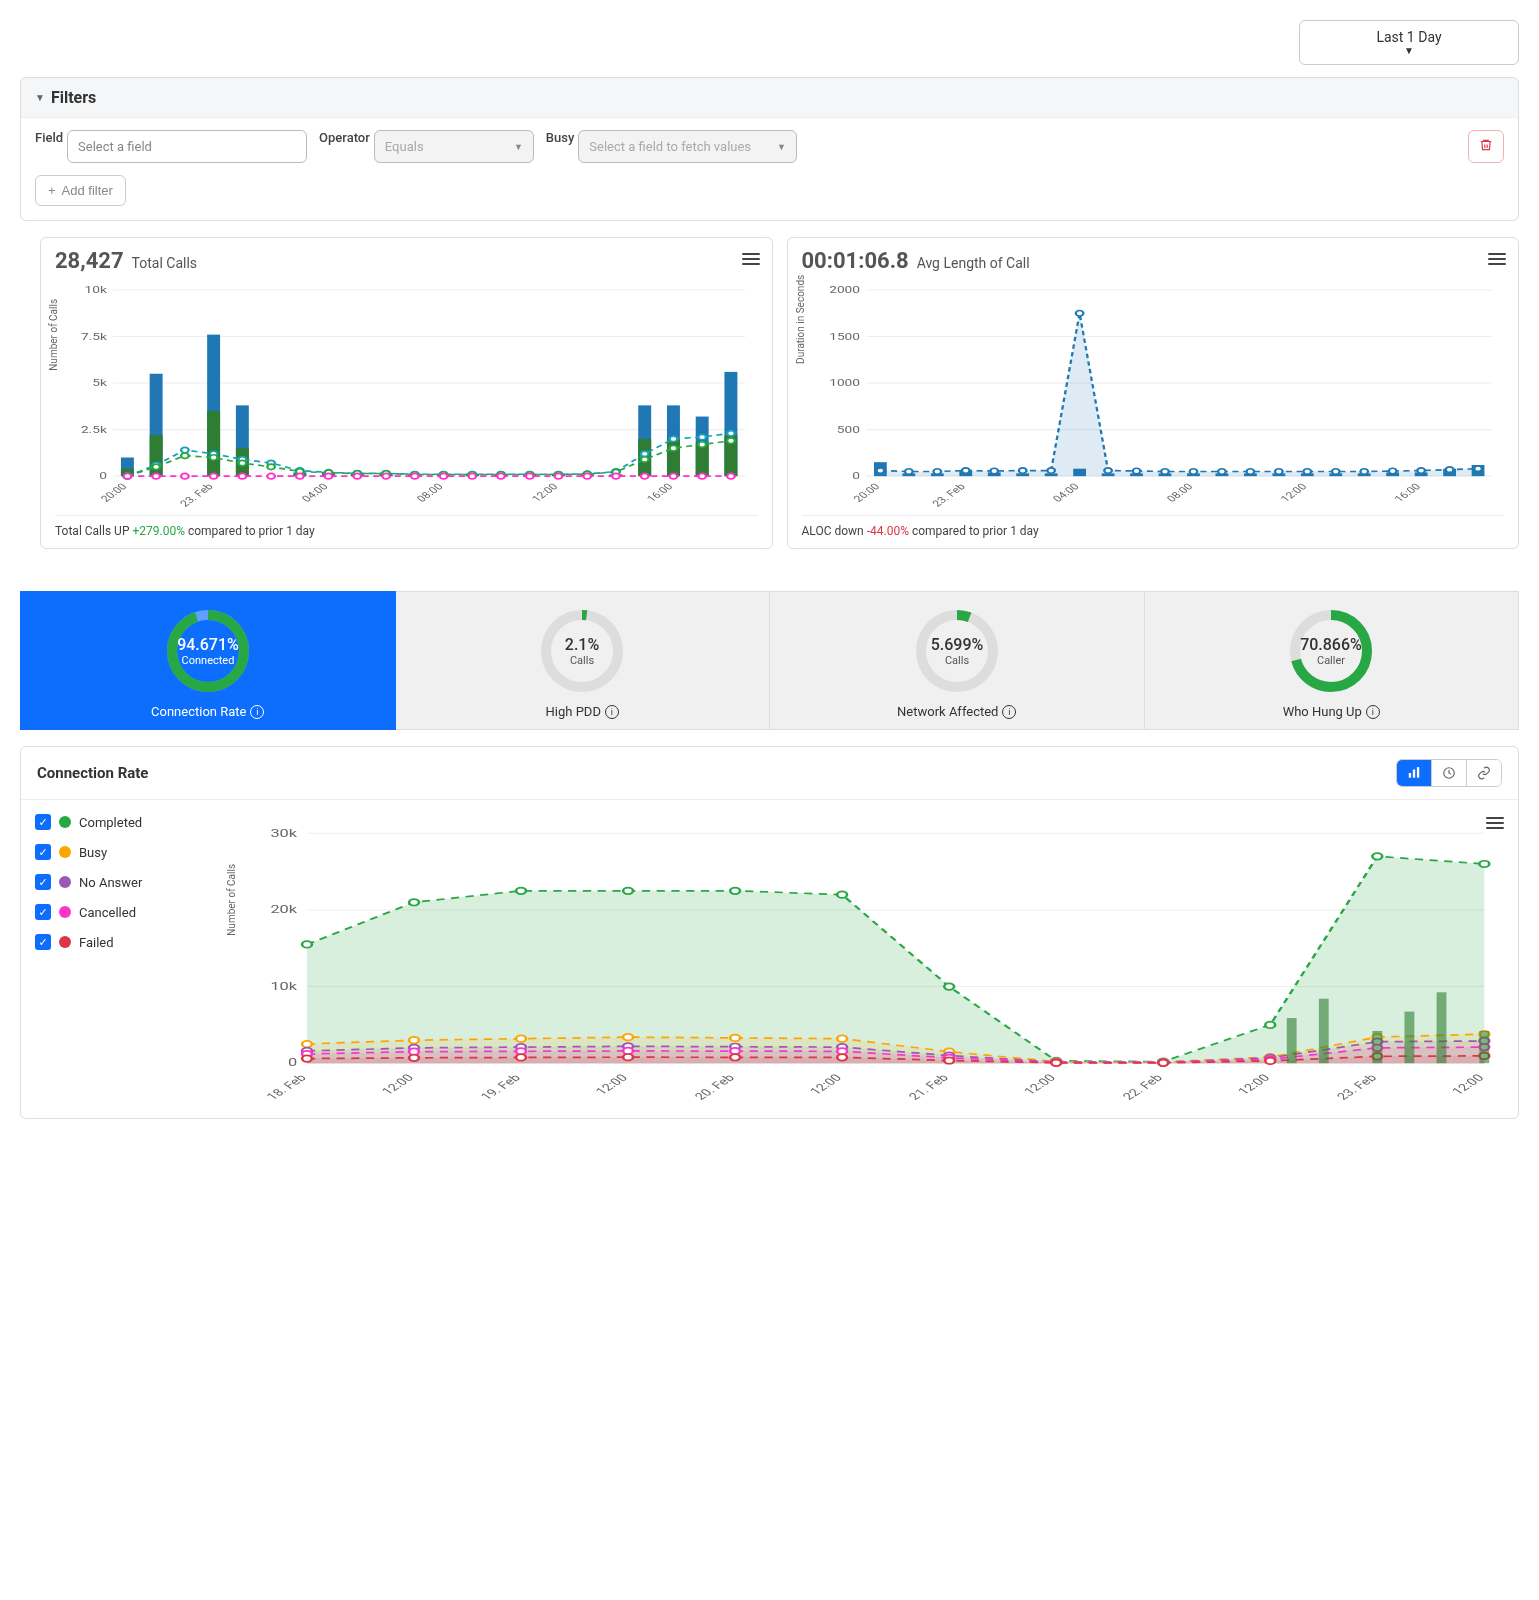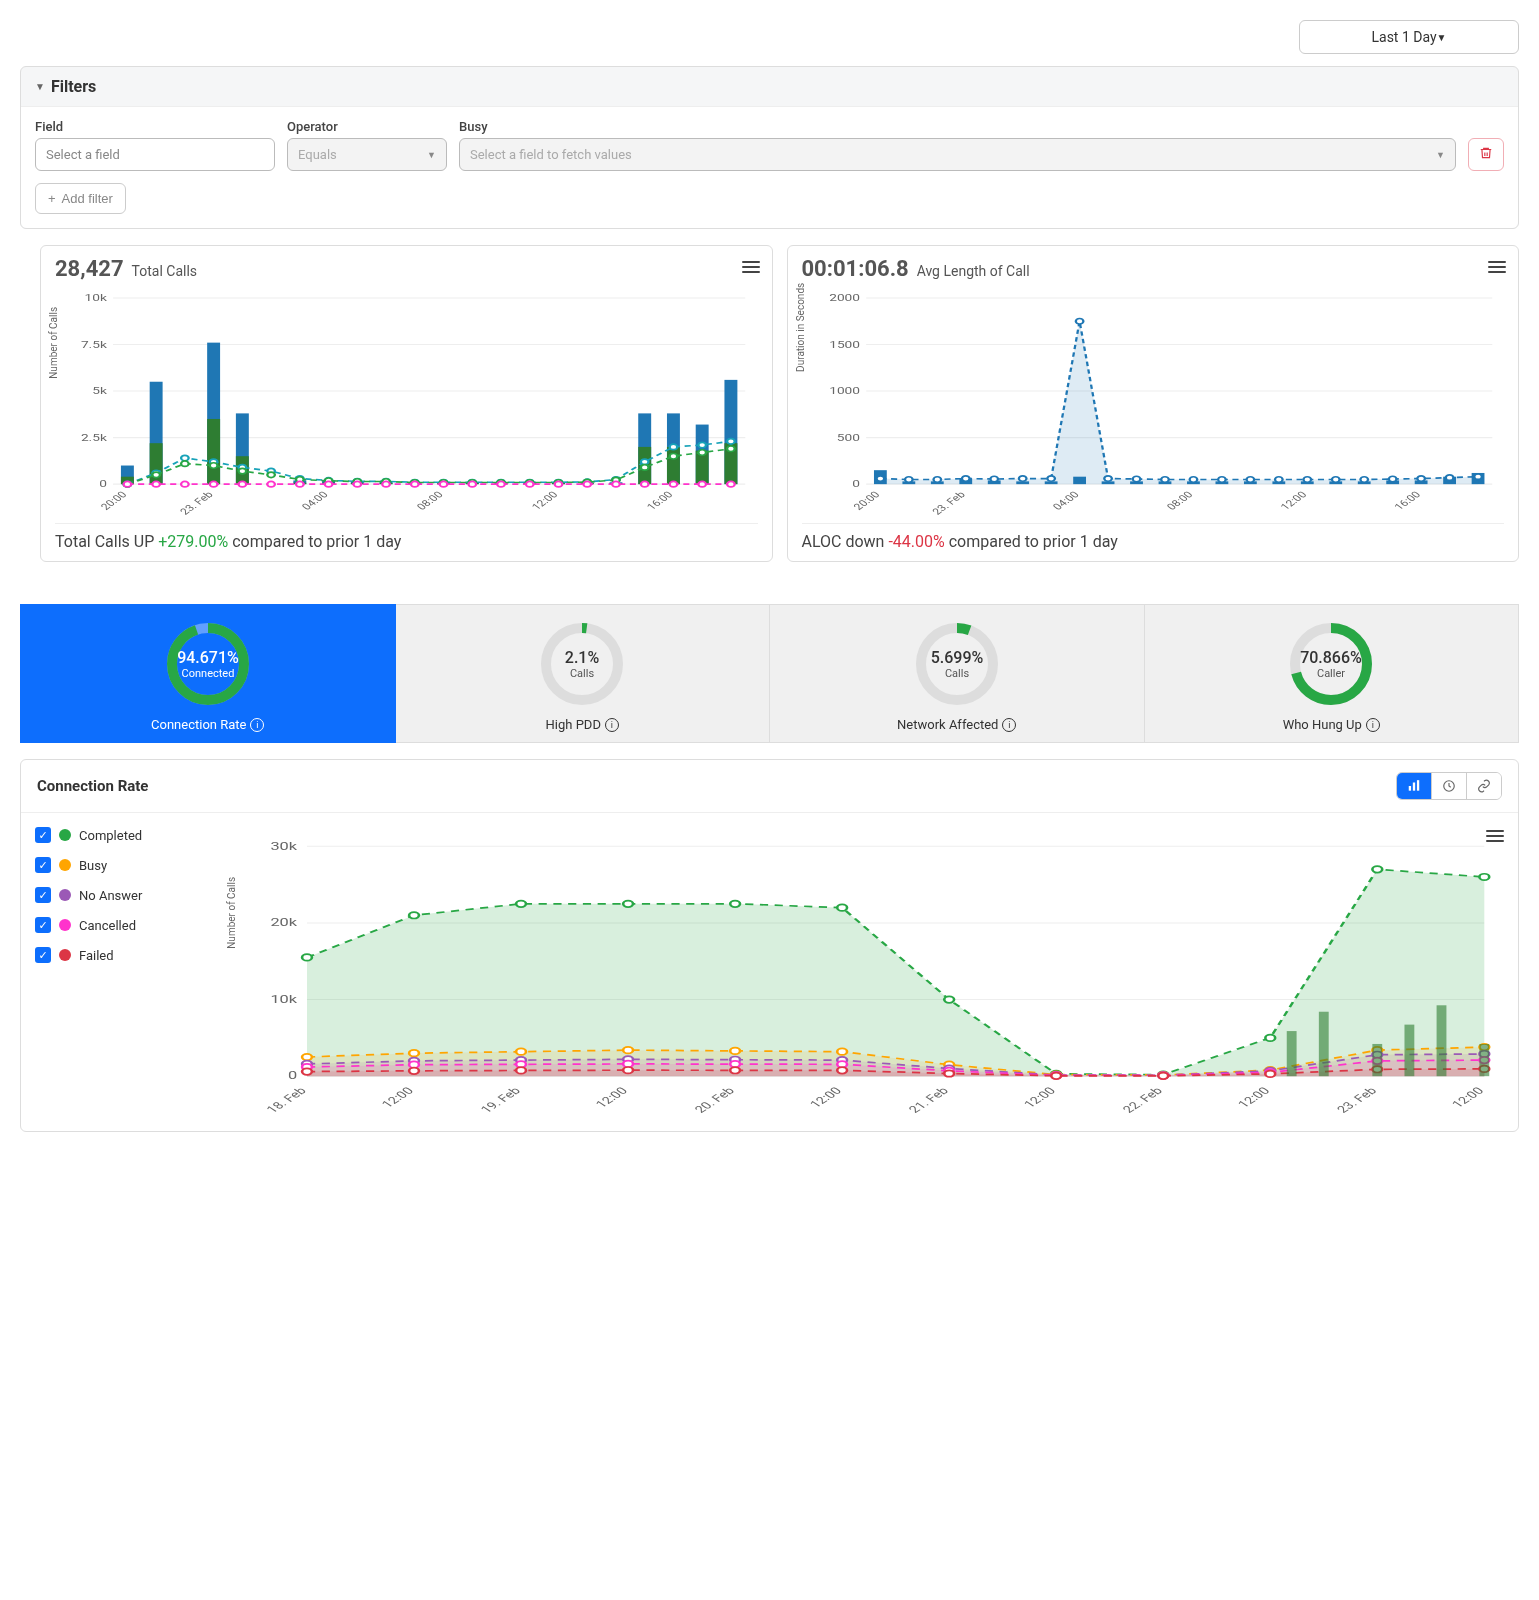--- a/index.html
+++ b/index.html
@@ -5,7 +5,7 @@
 * { box-sizing: border-box; margin: 0; padding: 0; }
 body { font-family: -apple-system, BlinkMacSystemFont, "Segoe UI", Roboto, Arial, sans-serif; background: #fff; color: #333; padding: 20px; font-size: 14px; }
 .top-bar { display: flex; justify-content: flex-end; margin-bottom: 12px; }
-.dropdown { border: 1px solid #ccc; border-radius: 6px; padding: 8px 14px; min-width: 220px; display: flex; justify-content: center; align-items: center; cursor: pointer; background: #fff; }
+.dropdown { border: 1px solid #ccc; border-radius: 6px; padding: 8px 14px; min-width: 220px; display: flex; justify-content: flex-end; align-items: center; cursor: pointer; background: #fff; flex-direction: column; }
 .dropdown .caret { font-size: 10px; }
 
 .filters-panel { border: 1px solid #ddd; border-radius: 6px; background: #f5f6f7; margin-bottom: 16px; }

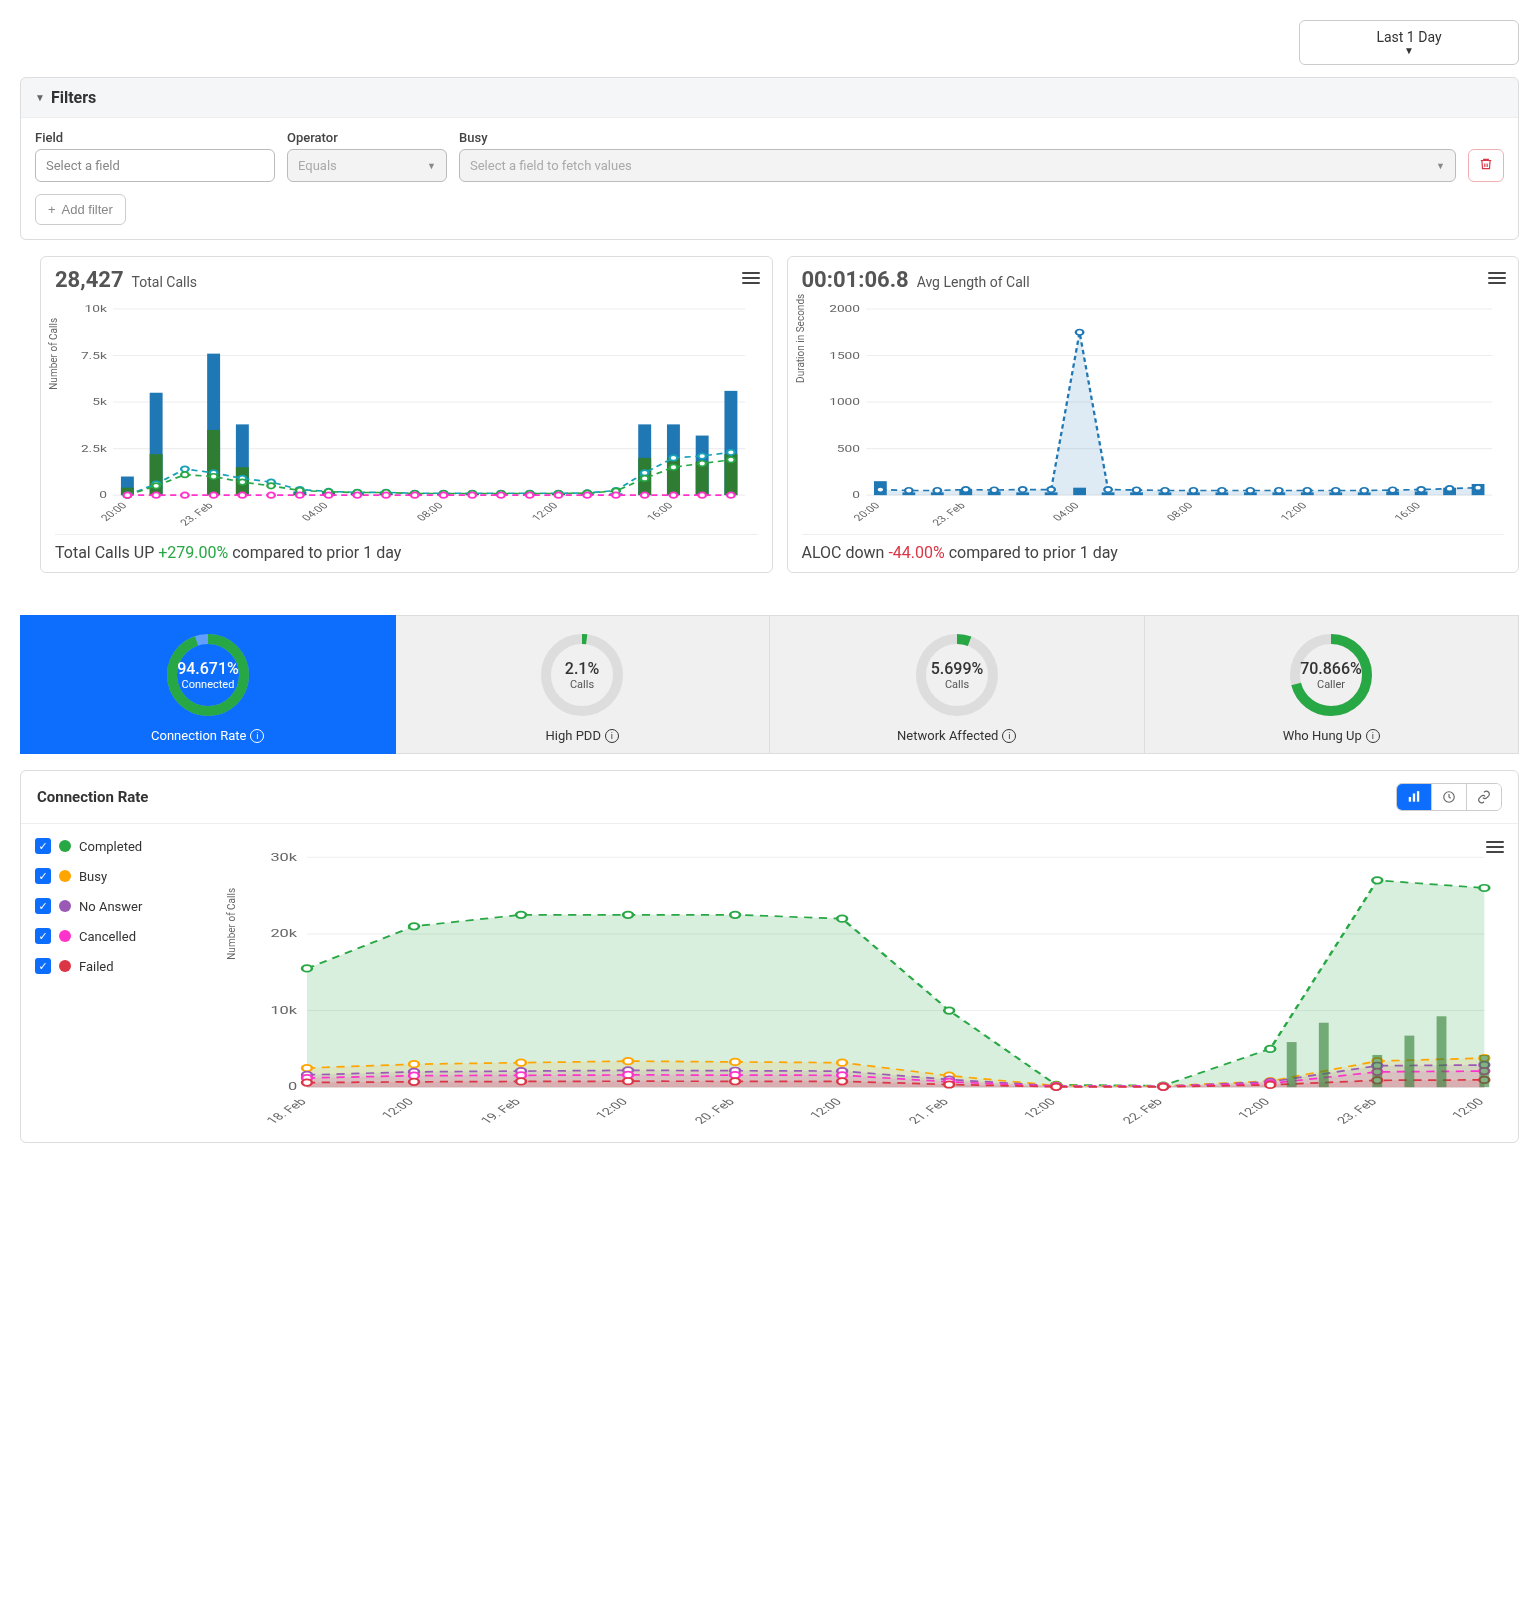--- a/index.html
+++ b/index.html
@@ -13,7 +13,7 @@
 .filters-header .tri { font-size: 10px; color: #666; }
 .filters-body { background: #fff; padding: 12px 14px 14px; border-top: 1px solid #eee; border-radius: 0 0 6px 6px; }
 .filter-row { display: flex; gap: 12px; align-items: flex-end; }
-.filter-col { display: flex; flex-direction: column; gap: 4px; }
+.filter-col { display: flex; flex-direction: row; gap: 4px; }
 .filter-col.label-small label { font-size: 13px; color: #444; font-weight: 500; }
 .input { border: 1px solid #bbb; border-radius: 6px; padding: 8px 10px; font-size: 13px; background: #fff; }
 .input.placeholder { color: #888; }

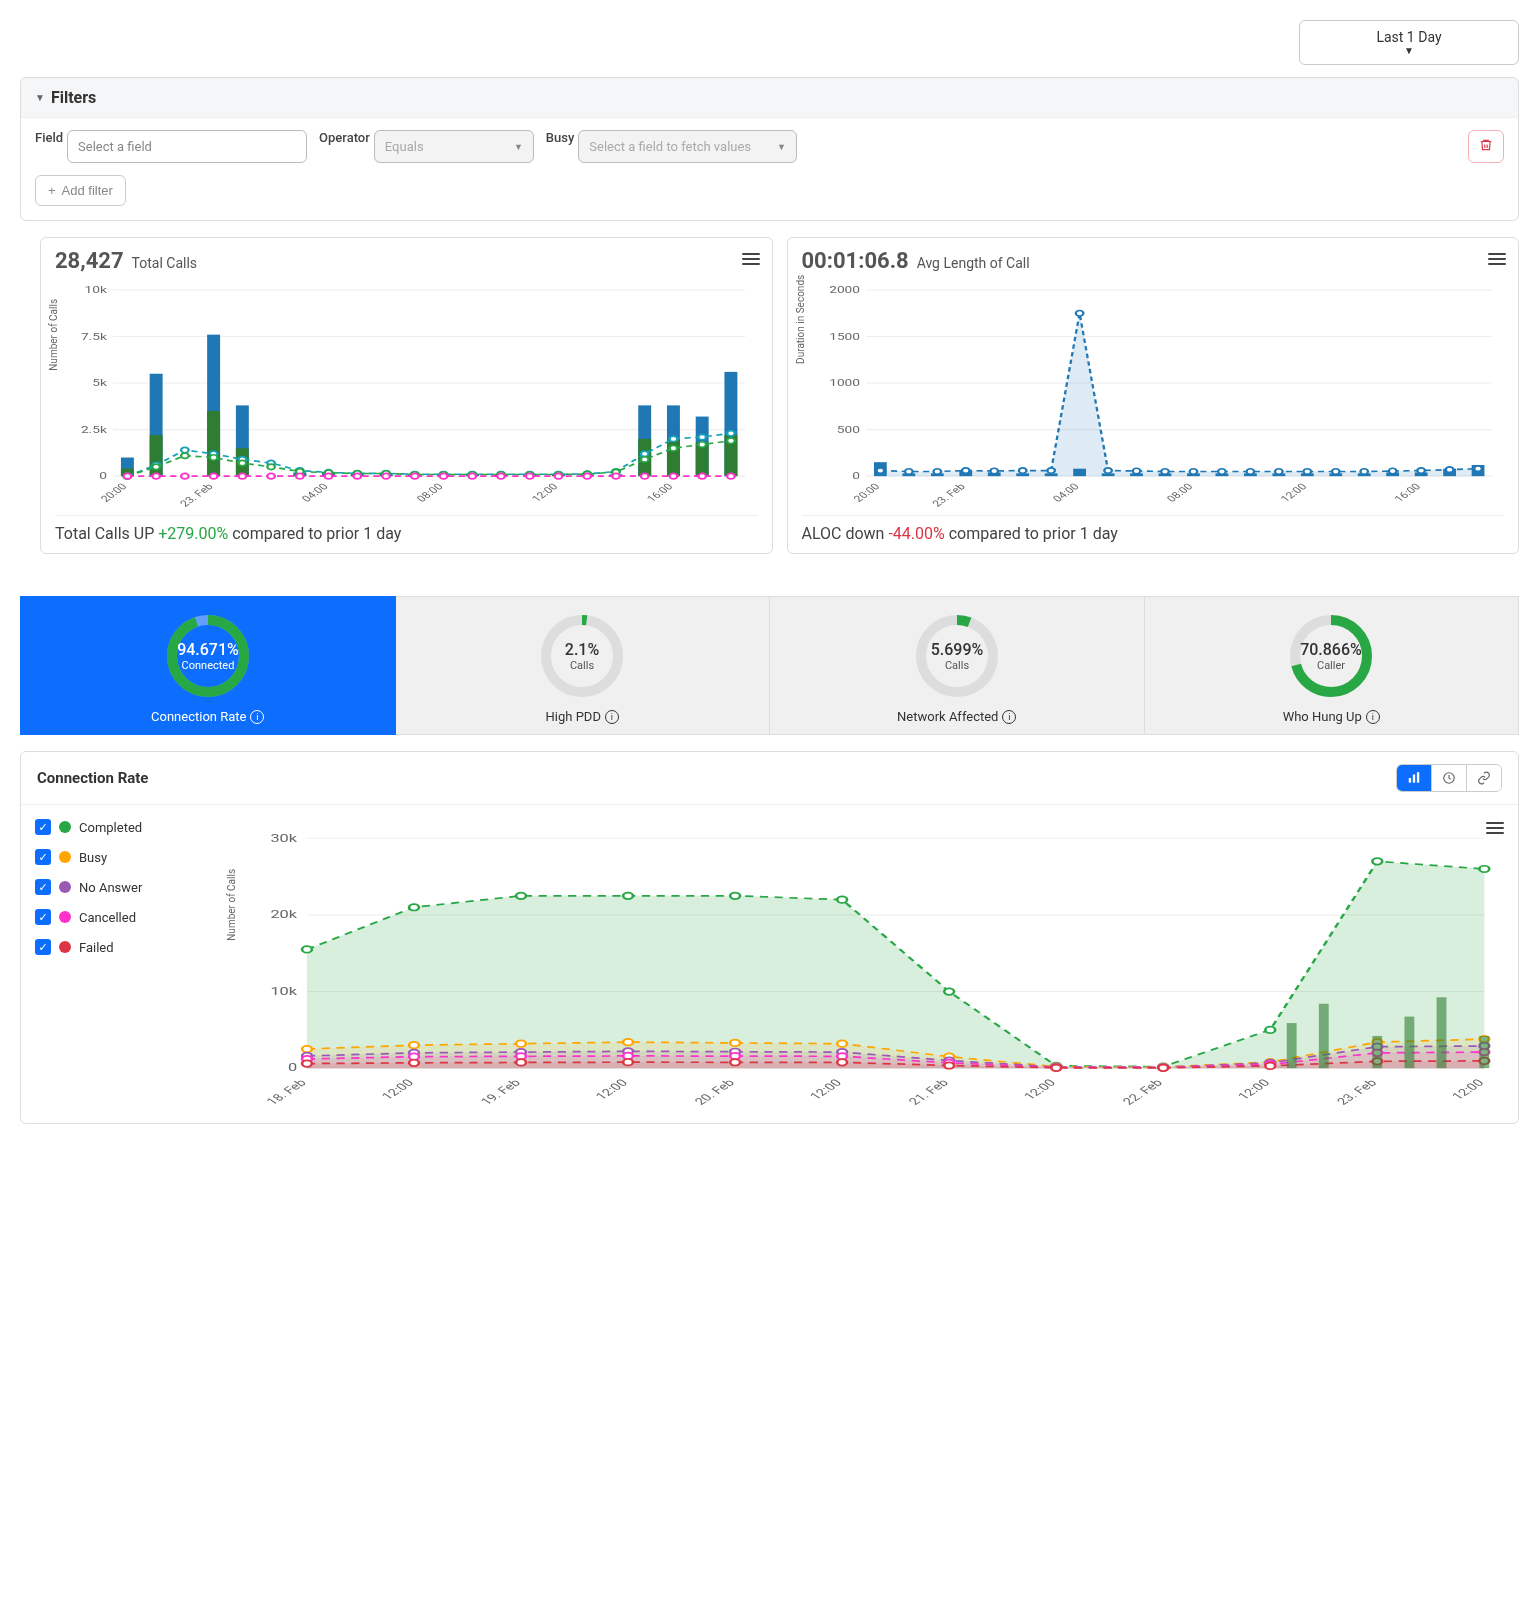--- a/index.html
+++ b/index.html
@@ -34,7 +34,7 @@
 .menu-icon { position: absolute; top: 12px; right: 12px; cursor: pointer; color: #444; }
 .menu-icon span { display: block; width: 18px; height: 2px; background: #444; margin: 3px 0; border-radius: 1px; }
 .chart-area { height: 230px; position: relative; margin-top: 6px; }
-.chart-footer { font-size: 16px; color: #444; padding-top: 8px; border-top: 1px solid #eee; margin-top: 6px; }
+.chart-footer { font-size: 12px; color: #444; padding-top: 8px; border-top: 1px solid #eee; margin-top: 6px; }
 .up { color: #28a745; }
 .down { color: #dc3545; }
 .ylabel { position: absolute; left: -2px; top: 50%; transform: rotate(-90deg) translateX(40%); transform-origin: left; font-size: 10px; color: #666; }

